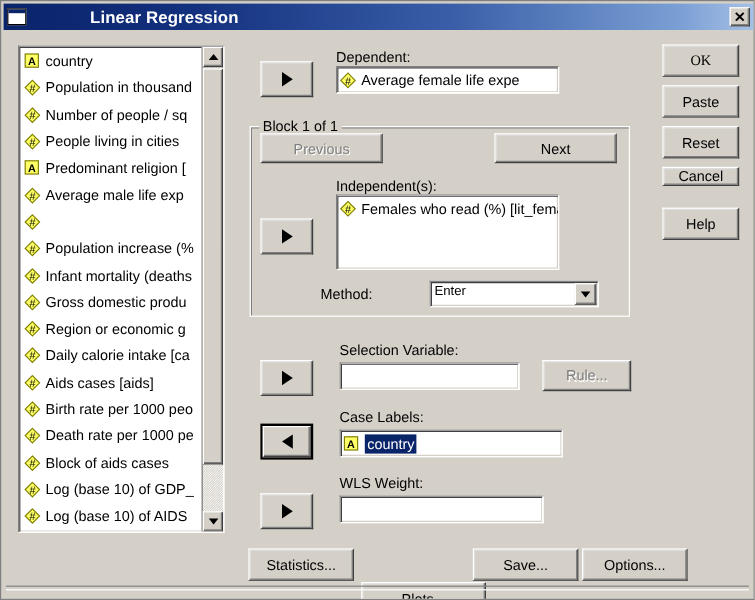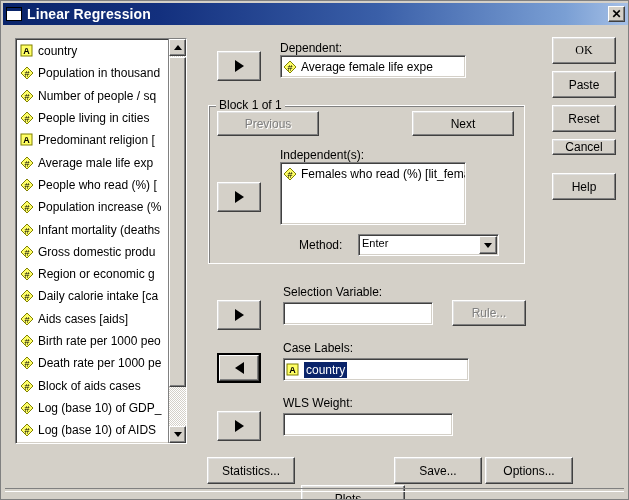--- a/index.html
+++ b/index.html
@@ -51,6 +51,7 @@
     font-weight: bold;
     letter-spacing: 0.1px;
     white-space: nowrap;
+    margin-left: 48px;
   }
   #close-btn {
     position: absolute;

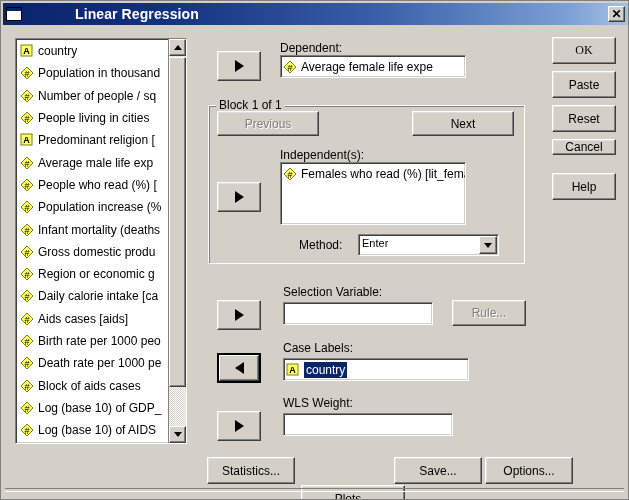--- a/index.html
+++ b/index.html
@@ -356,7 +356,6 @@
               <text x="7" y="10.5" font-size="9" font-family="Liberation Sans, sans-serif" text-anchor="middle" fill="#000">#</text>
             </svg>
           </span>
-          <span>People who read (%) [</span>
         </div>
         <div class="var-item">
           <span class="vicon num">

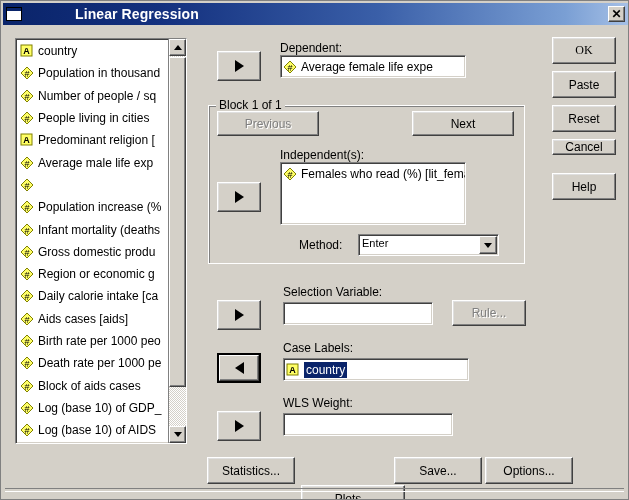--- a/index.html
+++ b/index.html
@@ -507,7 +507,7 @@
     </div>
   </div>
 
-  <div class="label" style="left:266px; top:237px;margin-left:32px;">Method:</div>
+  <div class="label" style="left:266px; top:237px;">Method:</div>
   <div class="sunken" id="method-combo">
     <span class="combo-val">Enter</span>
     <div id="method-arrow">

